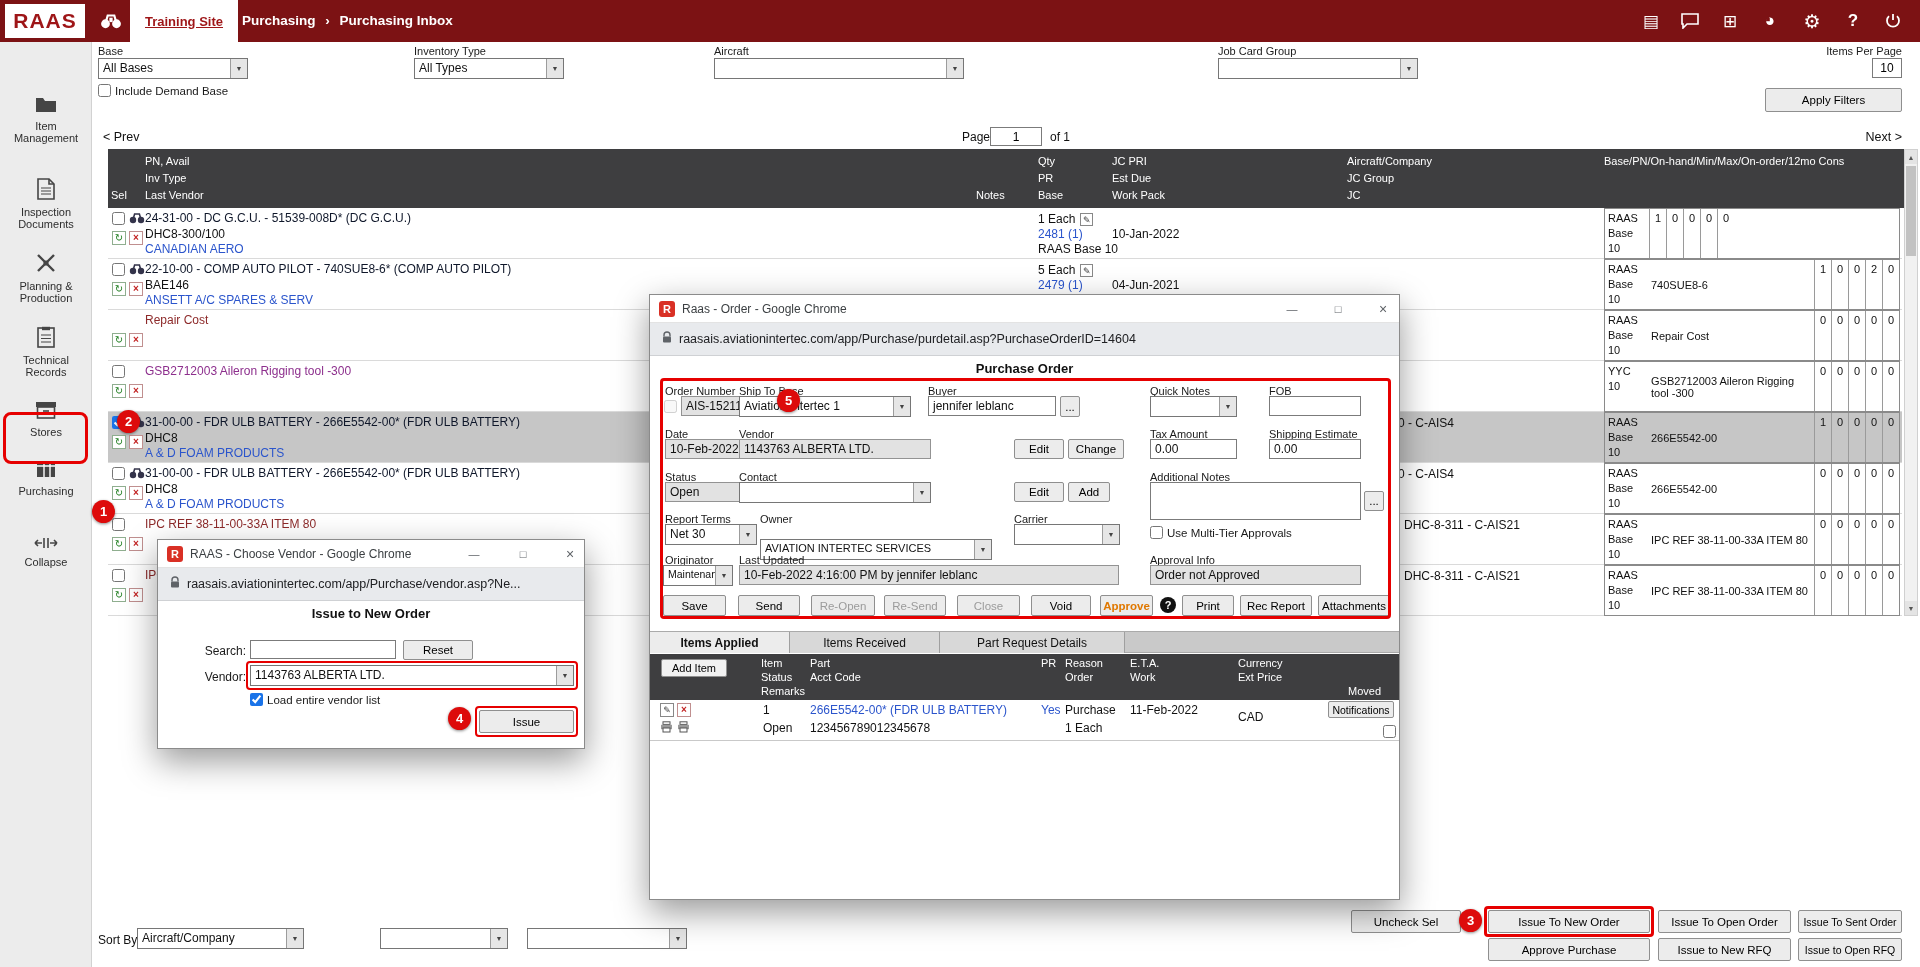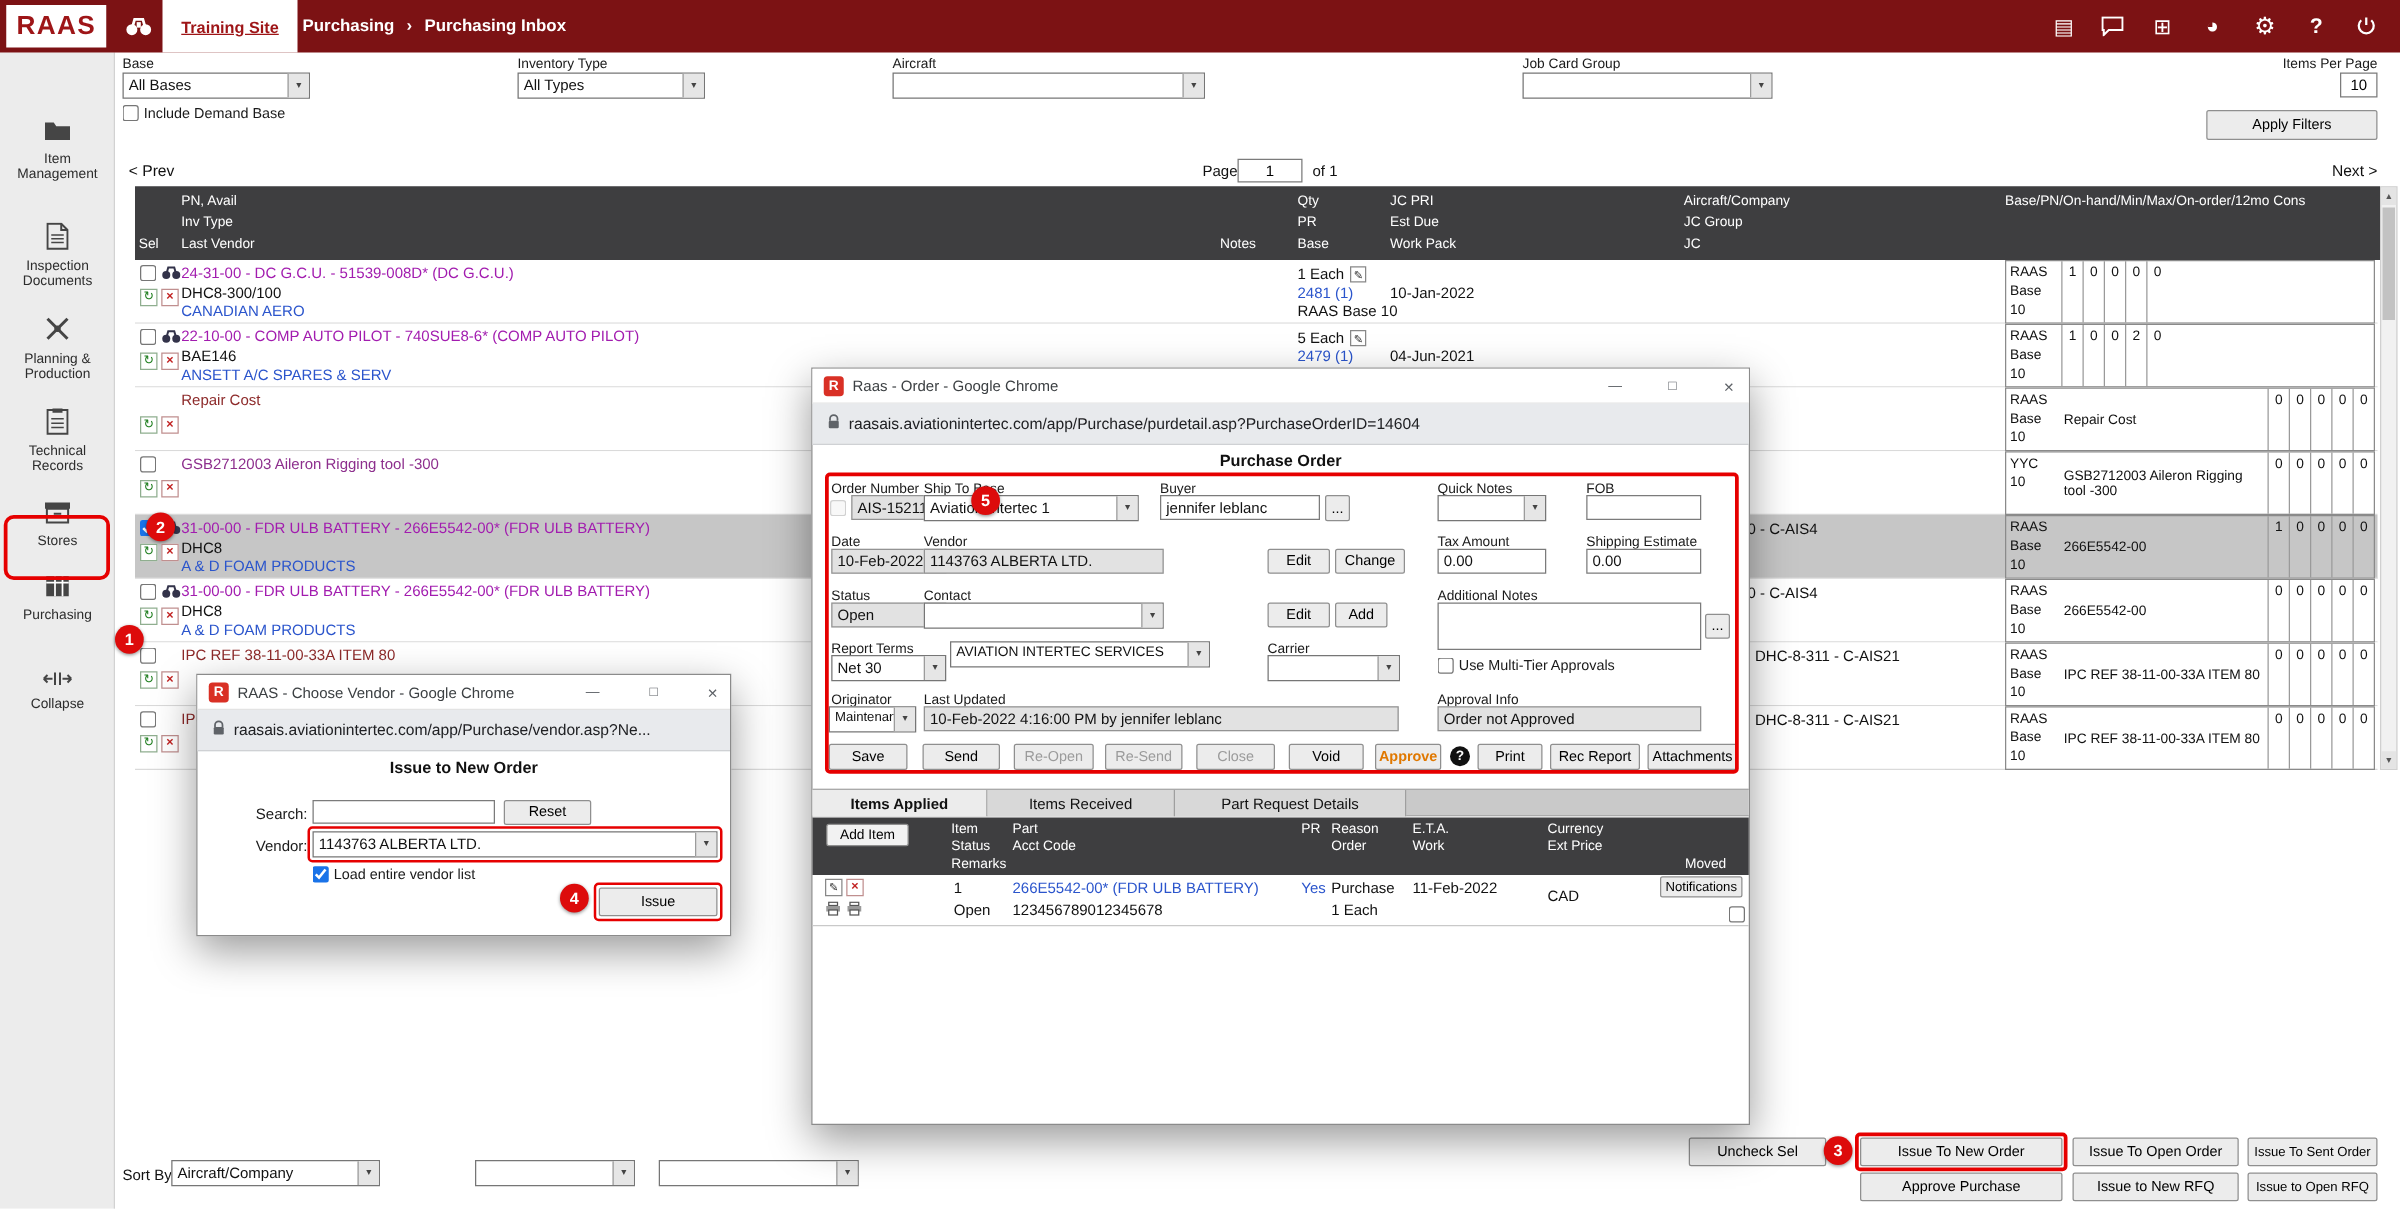--- a/index.html
+++ b/index.html
@@ -34,7 +34,7 @@
 .row{position:absolute;left:108px;width:1794px;height:51px;border-bottom:1px solid #dadada;background:#fff}
 .row.selrow{background:#c6c6c6}
 .t{position:absolute;font-size:12px;white-space:nowrap}
-.pn{left:37px;top:3px;color:#a21caf}
+.pn{left:37px;top:3px;color:#0f172a}
 .pn.mar{color:#8d2a2a}
 .pn.pur{color:#8d2f8d}
 .inv{left:37px;top:19px;color:#111}

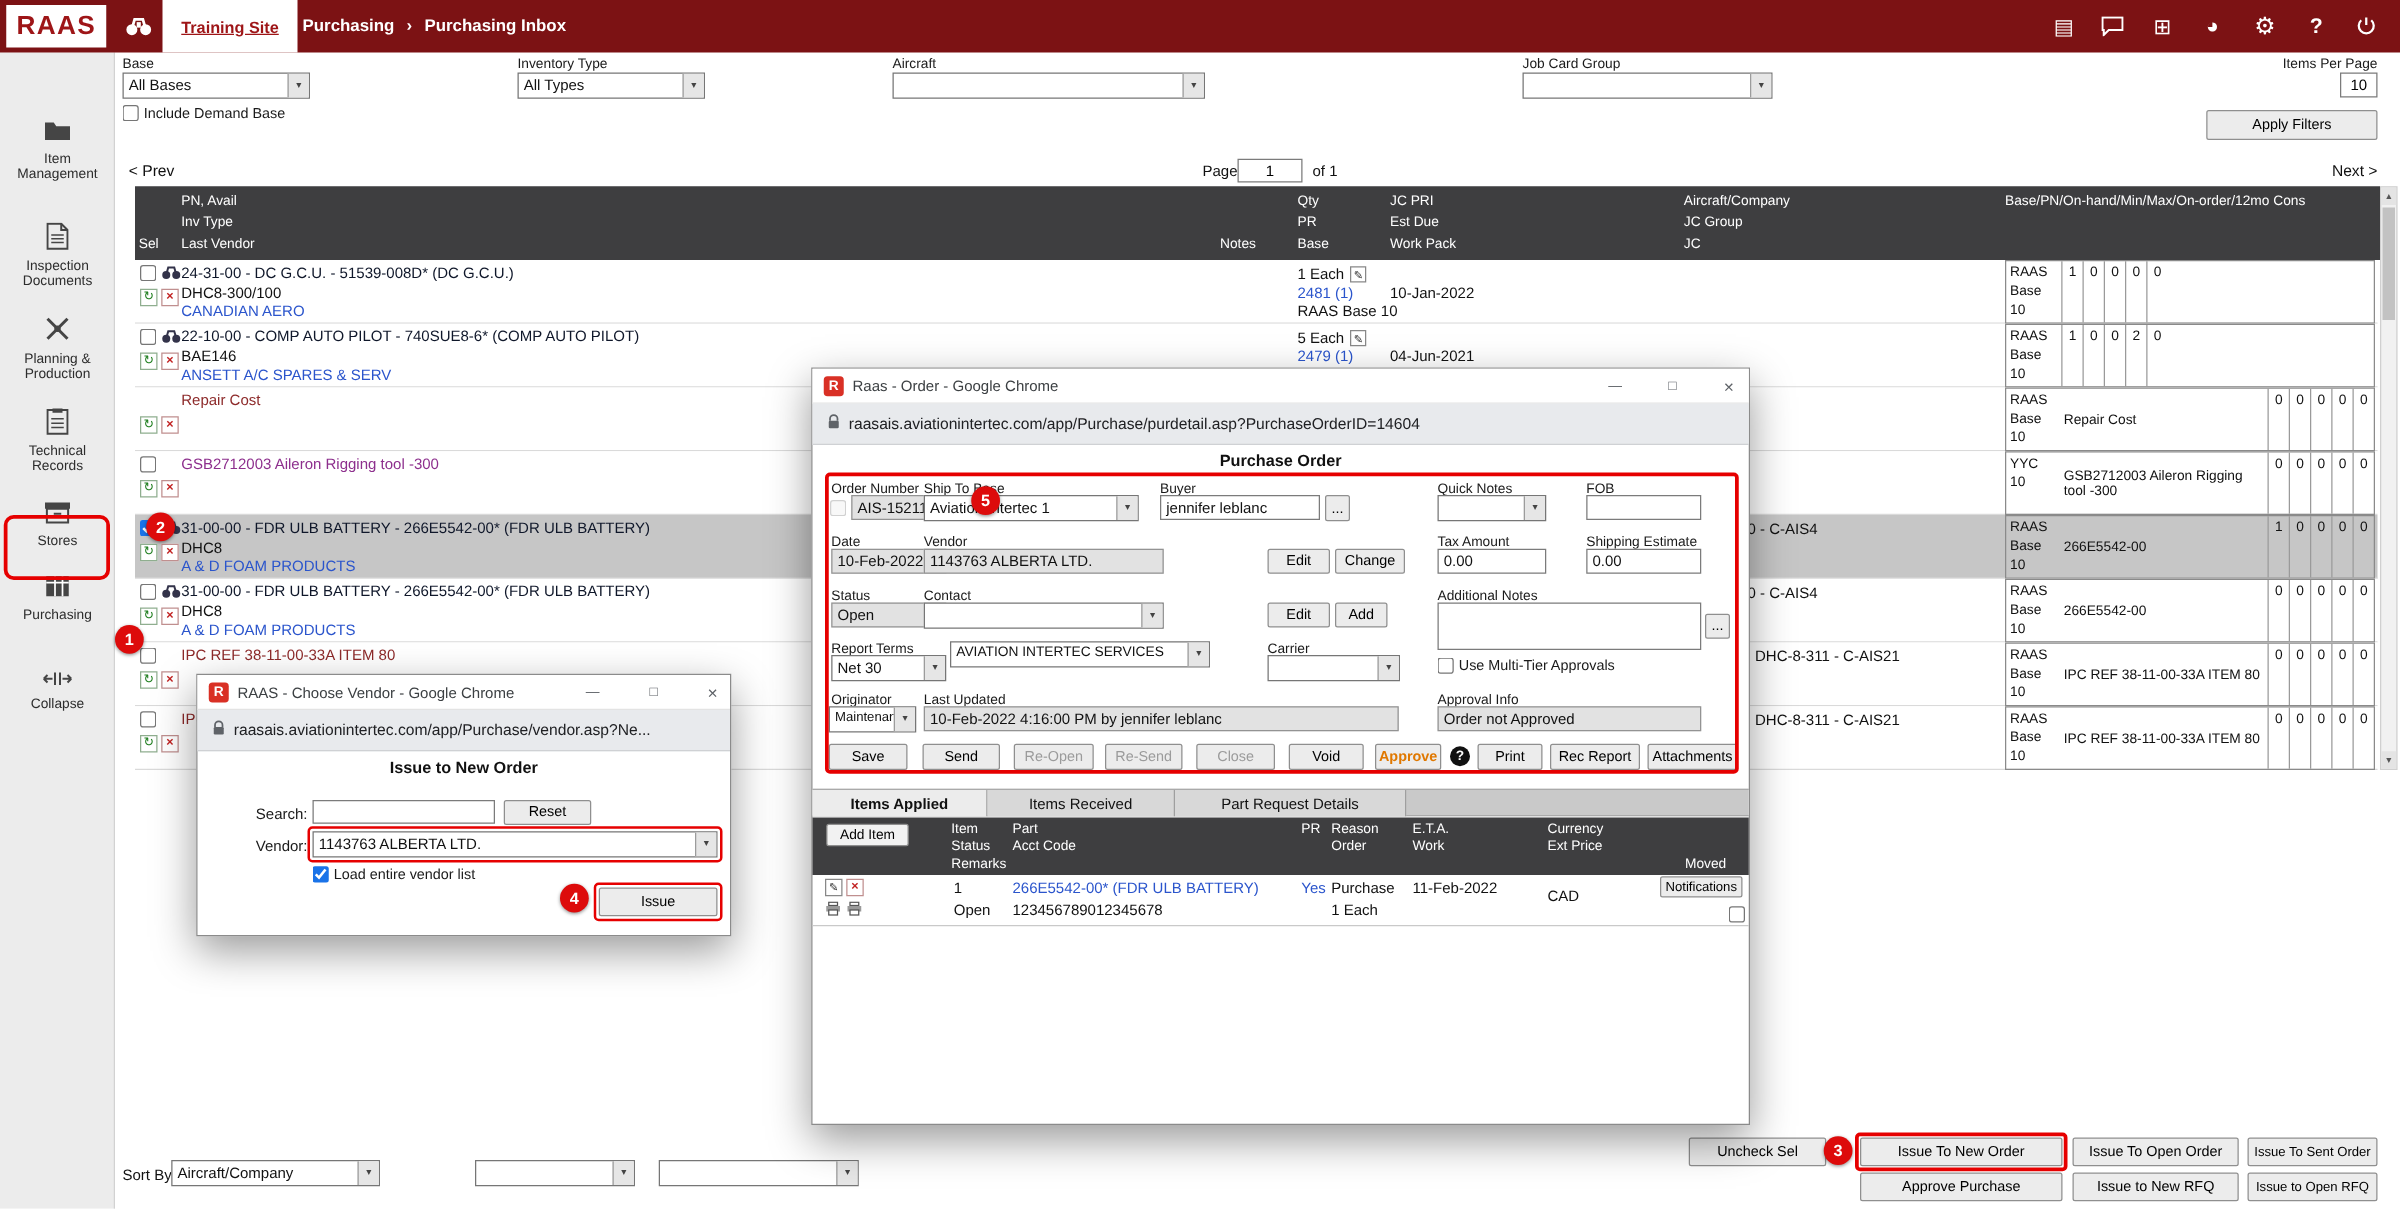--- a/index.html
+++ b/index.html
@@ -275,6 +275,7 @@
     <div class="bb">RAAS
 Base
 10</div>
+    <div class="bp">740SUE8-6</div>
     <div class="bv">1</div>
     <div class="bv">0</div>
     <div class="bv">0</div>

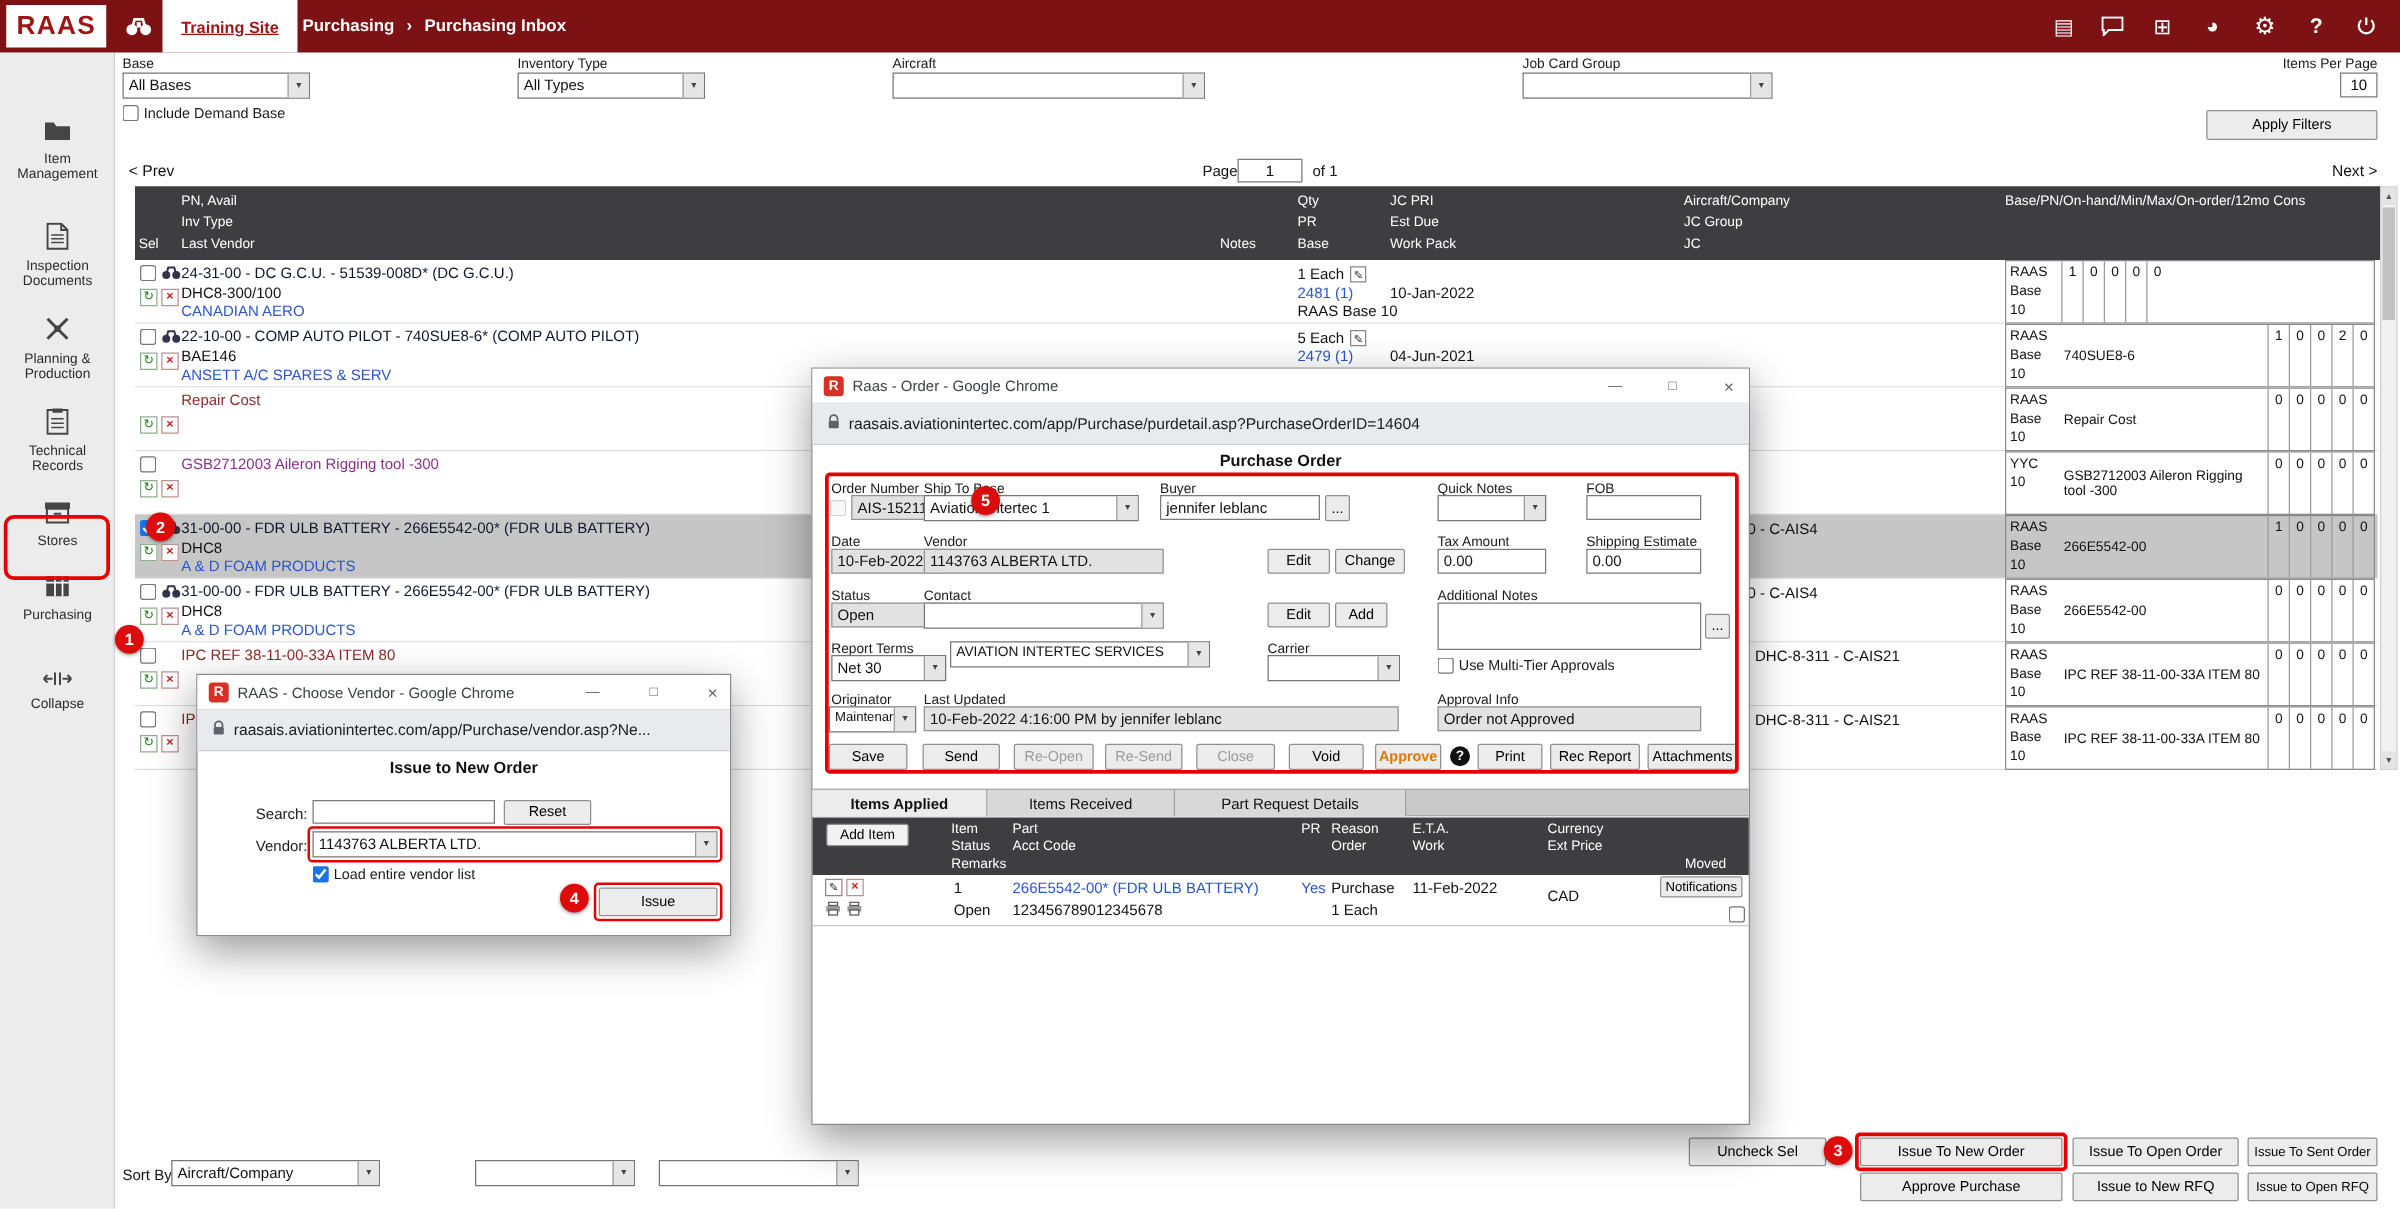--- a/index.html
+++ b/index.html
@@ -514,7 +514,7 @@
   </div>
 
   <span class="lb" style="left:110px;top:218px">Owner</span>
-  <div class="sel" style="left:110px;top:218px;width:208px;font-size:11px">
+  <div class="sel" style="left:110px;top:244px;width:232px;font-size:11px">
     <span class="st">AVIATION INTERTEC SERVICES</span>
       <span class="sa">▼</span>
   </div>

